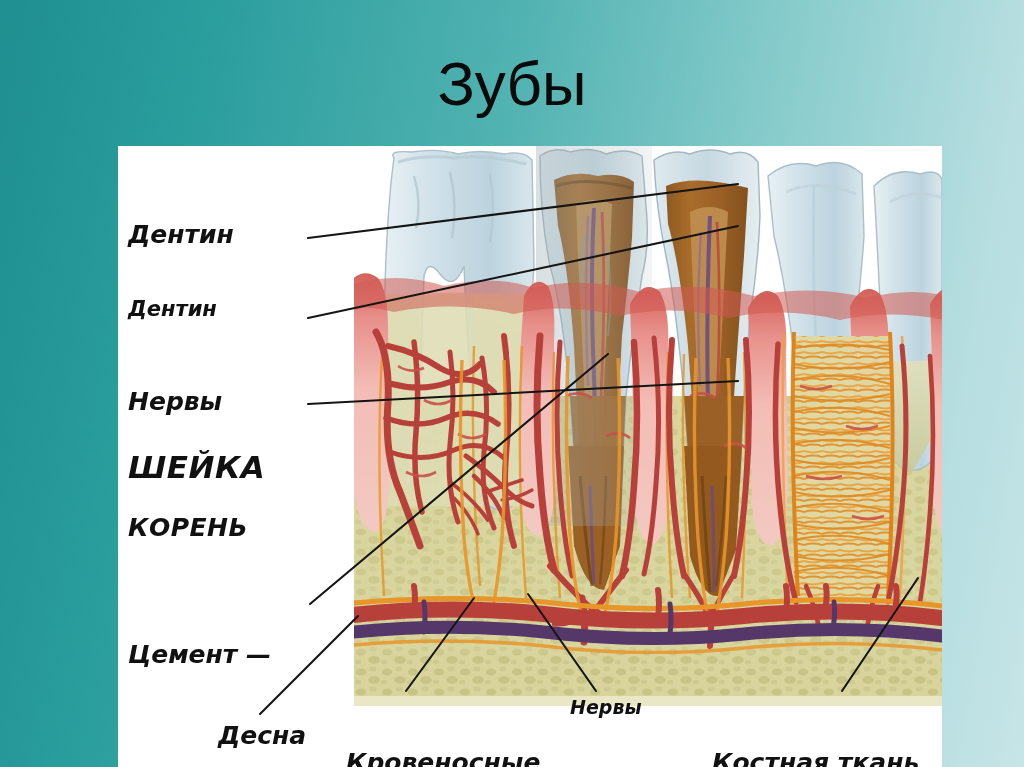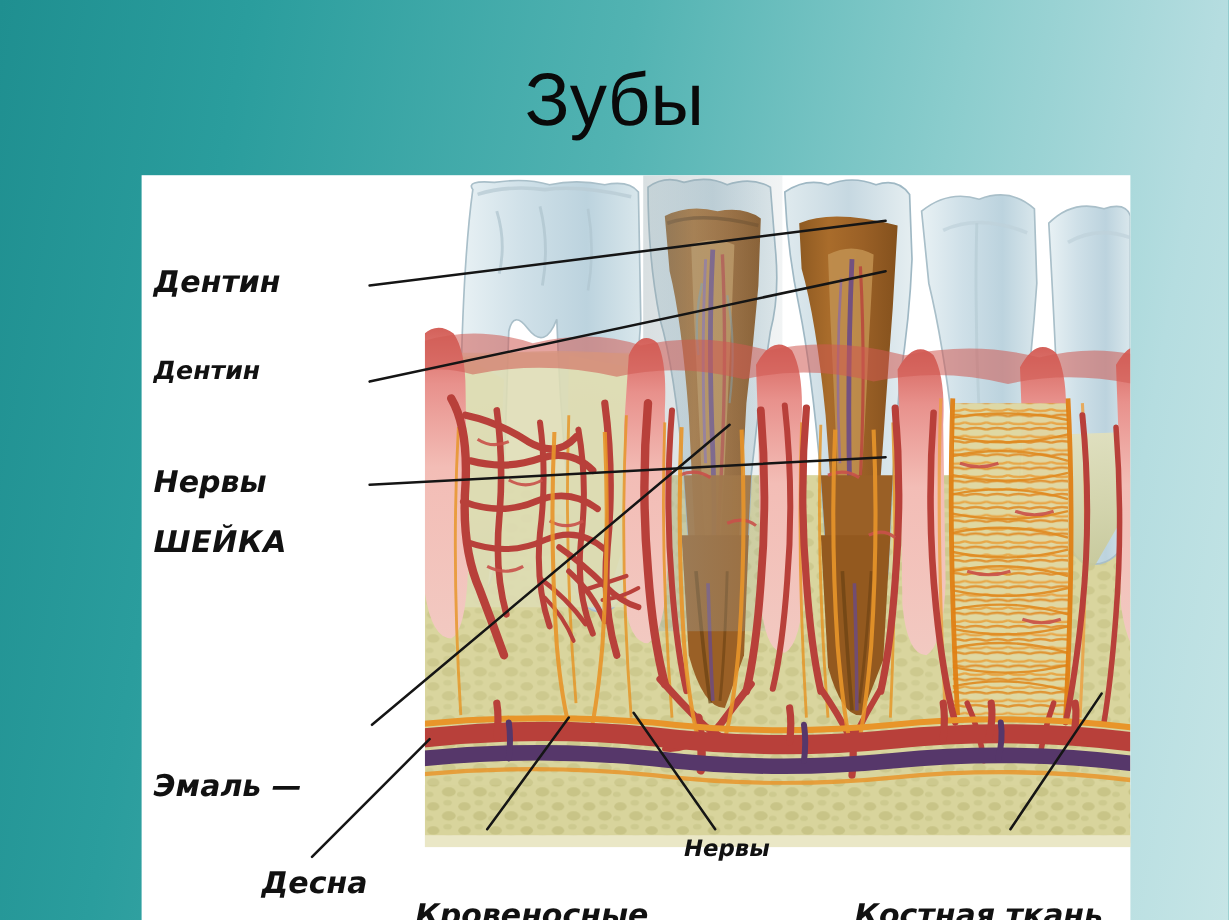--- a/index.html
+++ b/index.html
@@ -54,7 +54,7 @@
   #l-emal  {left:10px;top:76px;font-size:25px;}
   #l-dentin{left:10px;top:152px;font-size:21px;}
   #l-cement{left:10px;top:243px;font-size:25px;}
-  #l-sheyka{left:10px;top:293px;font-size:25px;}
+  #l-sheyka{left:10px;top:305px;font-size:31px;}
   #l-koren {left:10px;top:369px;font-size:25px;}
   #l-pulpa {left:10px;top:443px;font-size:25px;}
   #l-desna {left:100px;top:577px;font-size:25px;font-style:italic;}

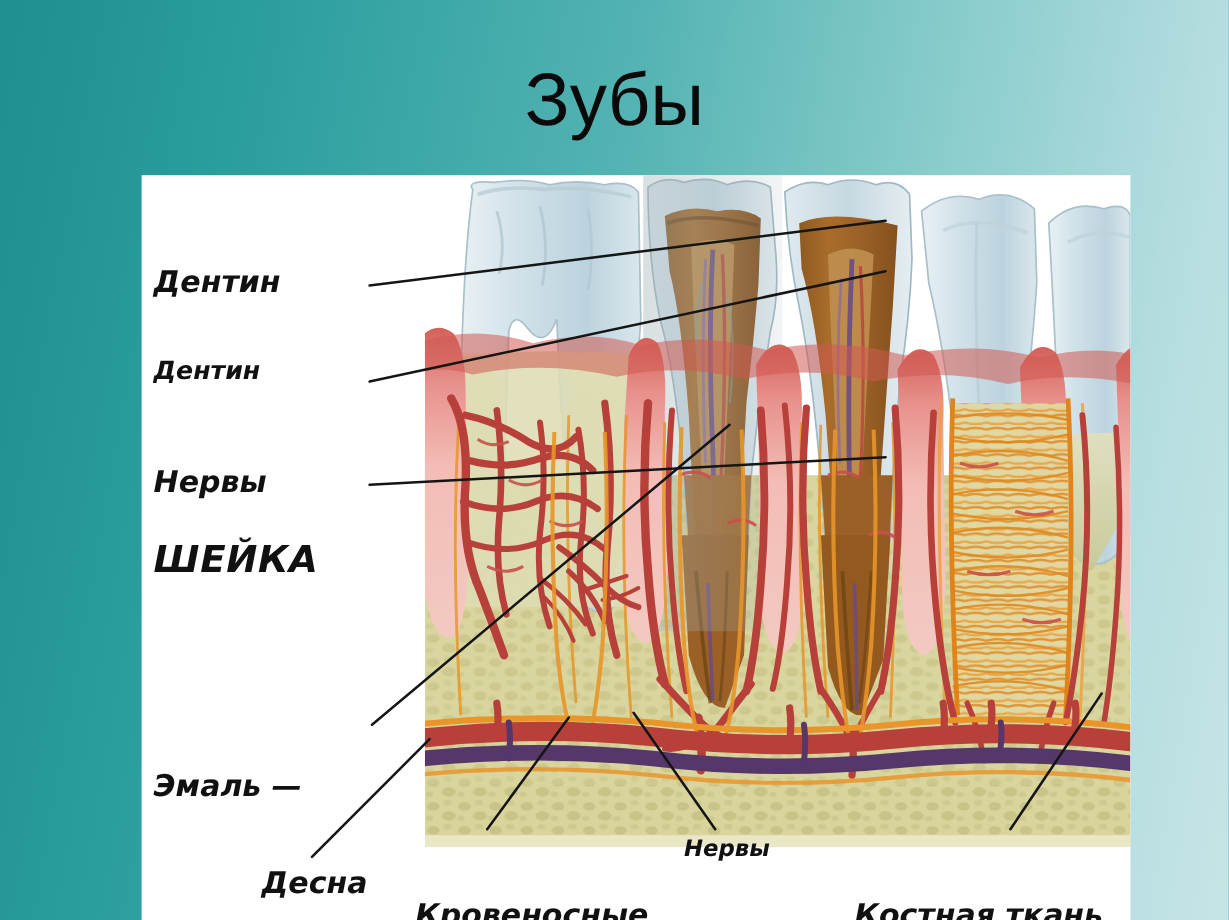--- a/index.html
+++ b/index.html
@@ -374,6 +374,7 @@
     <div class="lbl reg" id="l-dentin">Дентин</div>
     <div class="lbl reg" id="l-cement">Нервы</div>
     <div class="lbl caps" id="l-sheyka">ШЕЙКА</div>
+    <div class="lbl caps" id="l-koren">КОРЕНЬ</div>
 
     <div class="lbl reg" id="l-pulpa">
       <div>Эмаль —</div>

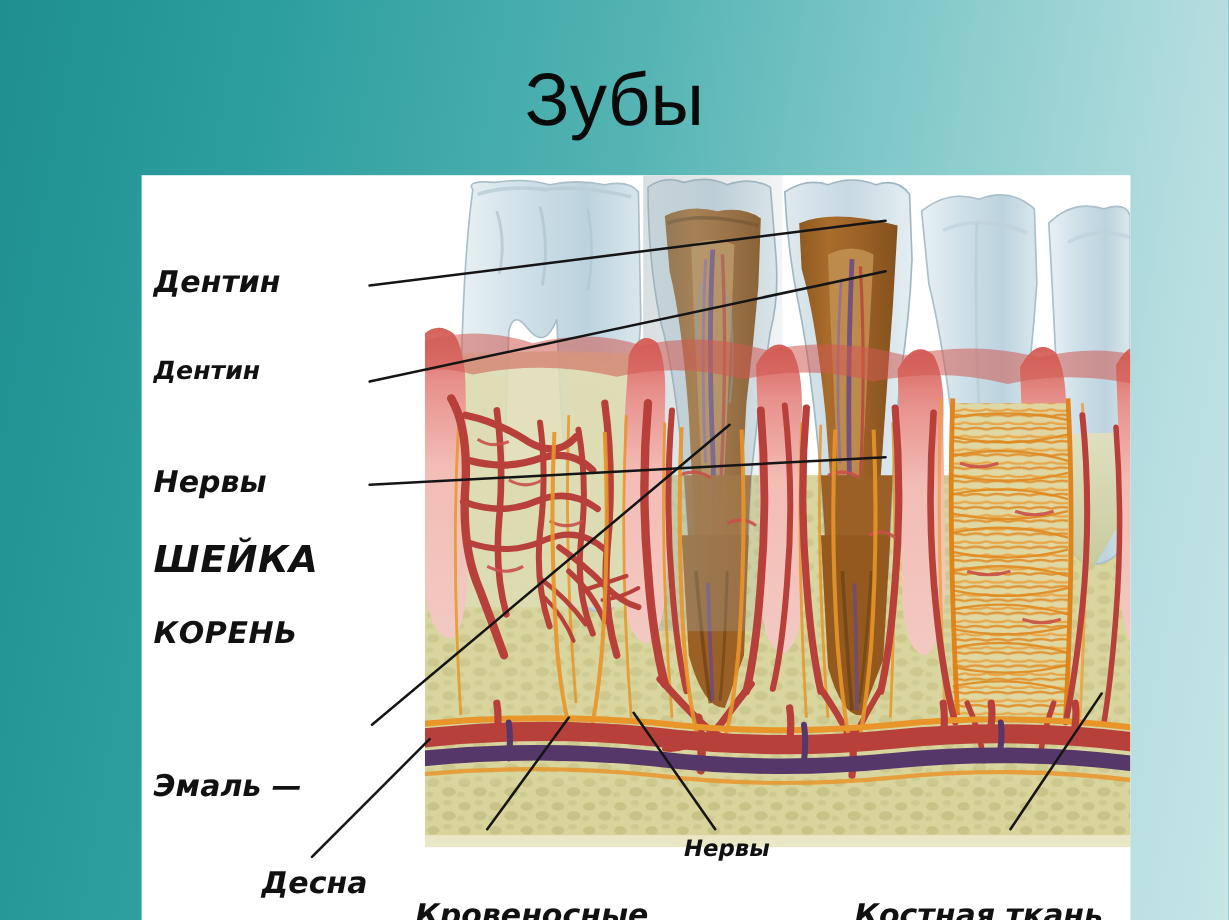--- a/index.html
+++ b/index.html
@@ -377,7 +377,7 @@
     <div class="lbl caps" id="l-koren">КОРЕНЬ</div>
 
     <div class="lbl reg" id="l-pulpa">
-      <div>Эмаль —</div>
+      <div>Цемент —</div>
       
     </div>
 

